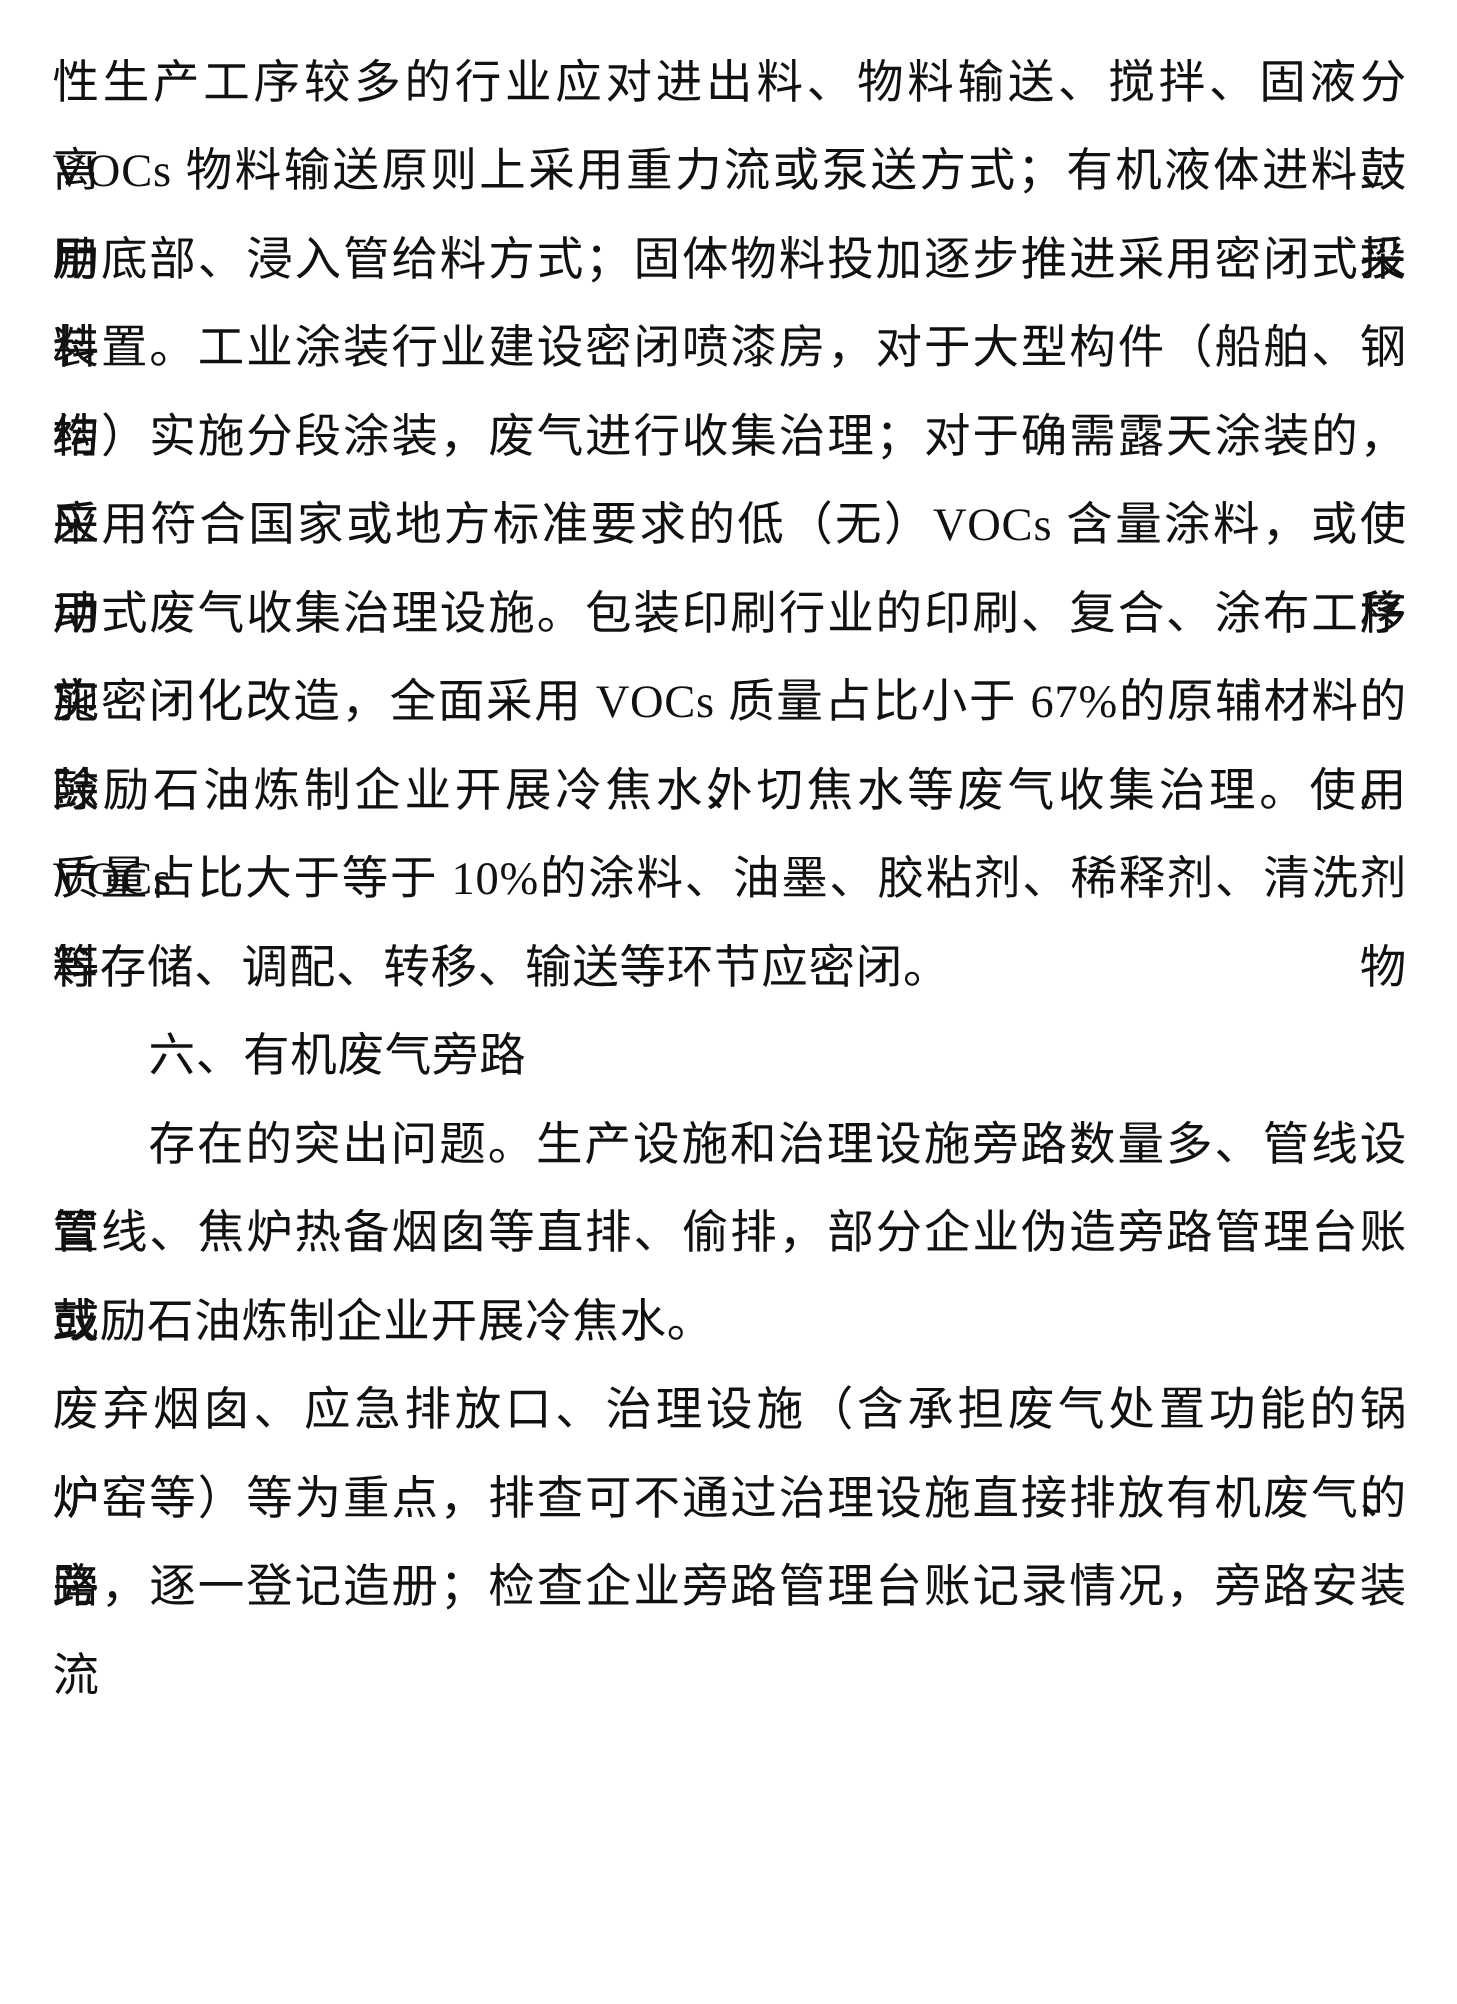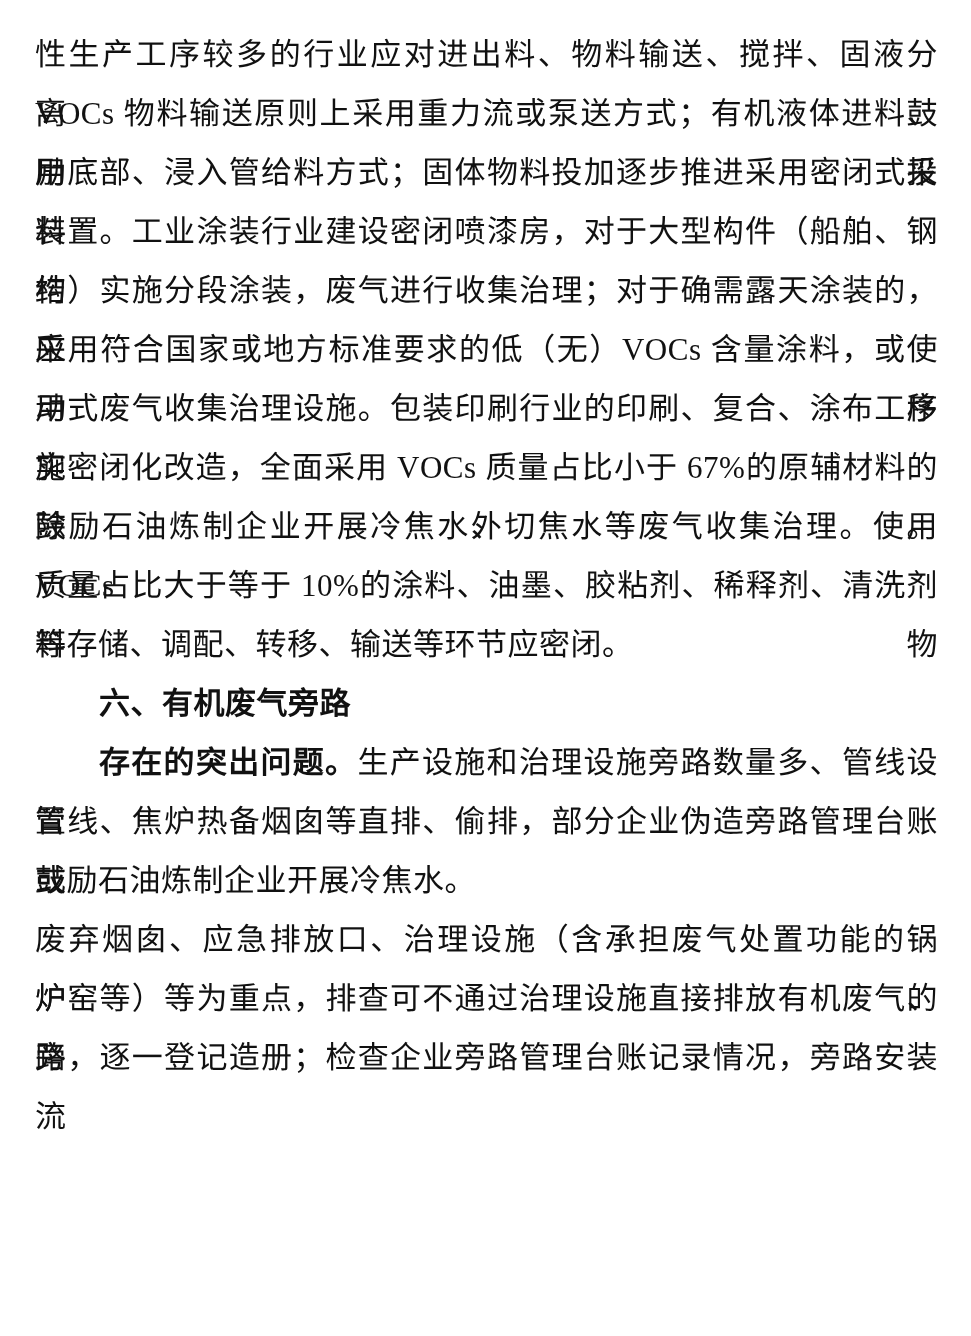--- a/index.html
+++ b/index.html
@@ -55,7 +55,7 @@
   }
   .seg.bold {
     font-family: "Liberation Sans", "DejaVu Sans", sans-serif;
-    font-weight: 700;
+    font-weight: 400;
   }
 </style>
 </head>

